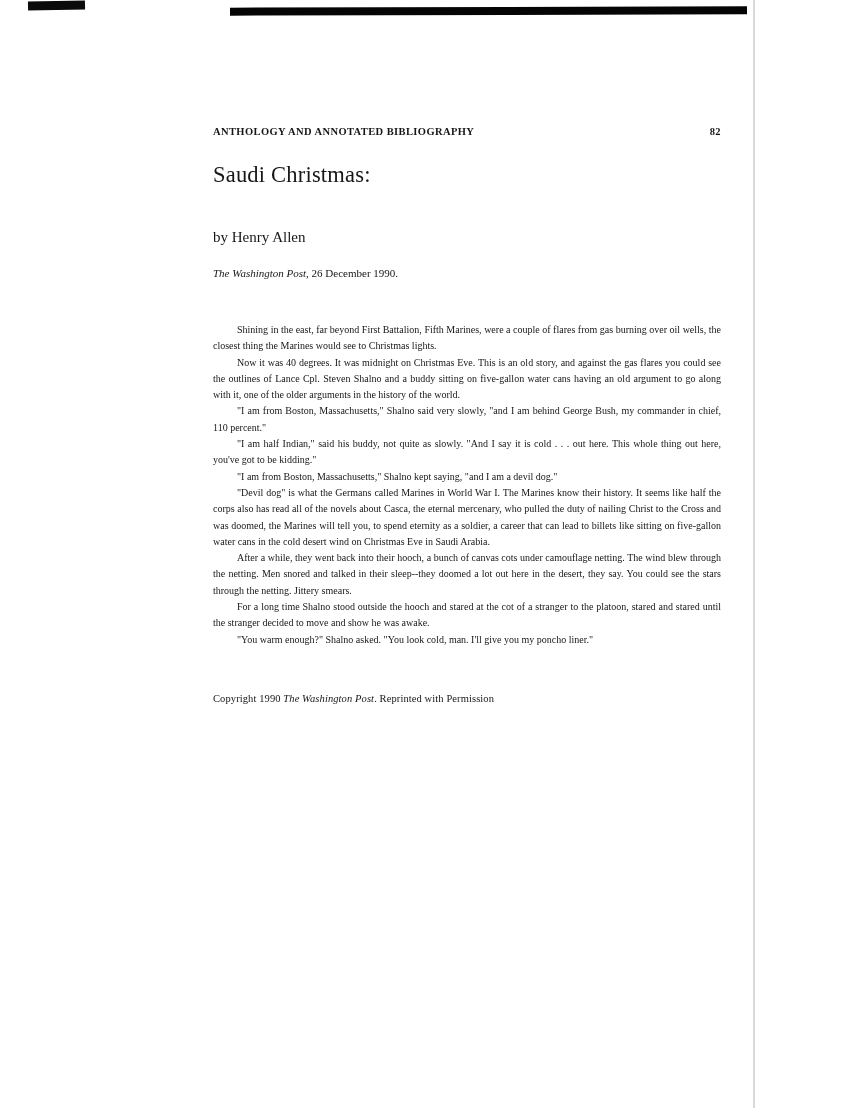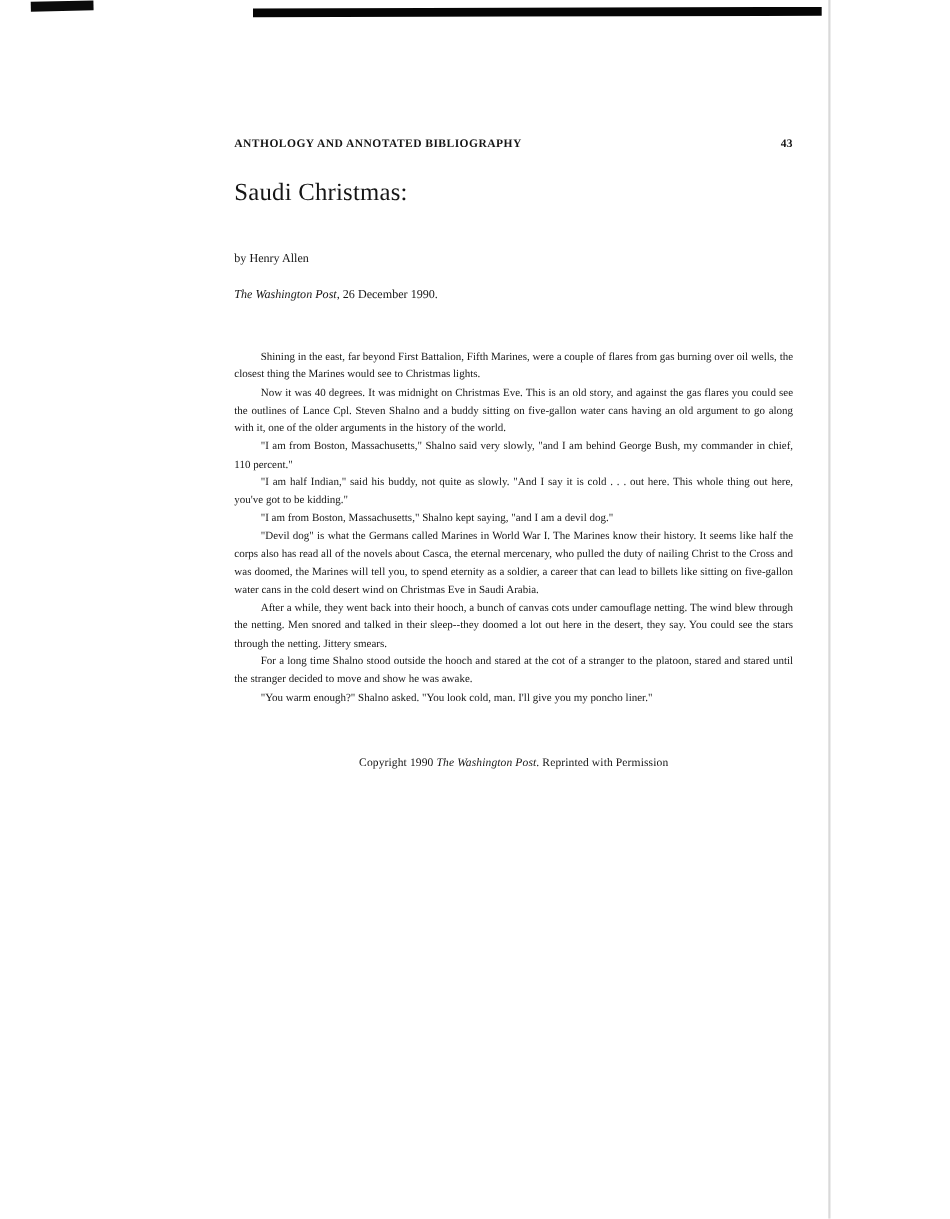--- a/index.html
+++ b/index.html
@@ -105,7 +105,7 @@
 
     <div class="header-row">
       <span>ANTHOLOGY AND ANNOTATED BIBLIOGRAPHY</span>
-      <span>43</span>
+      <span>82</span>
     </div>
 
     <h1 class="title">

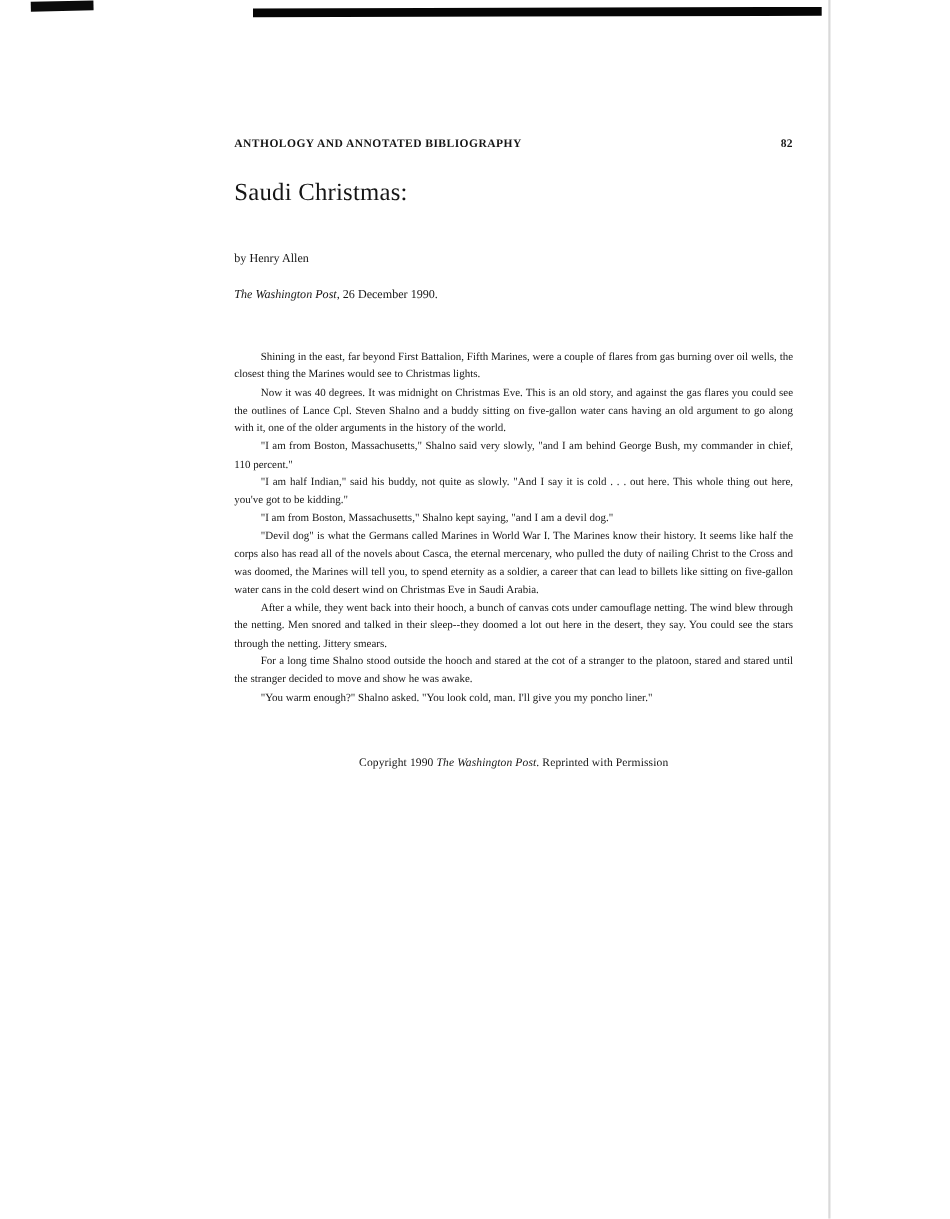--- a/index.html
+++ b/index.html
@@ -69,7 +69,7 @@
   }
   .byline {
     margin: 37px 0 0 0;
-    font-size: 11px;
+    font-size: 15px;
   }
   .source {
     margin: 21px 0 0 0;

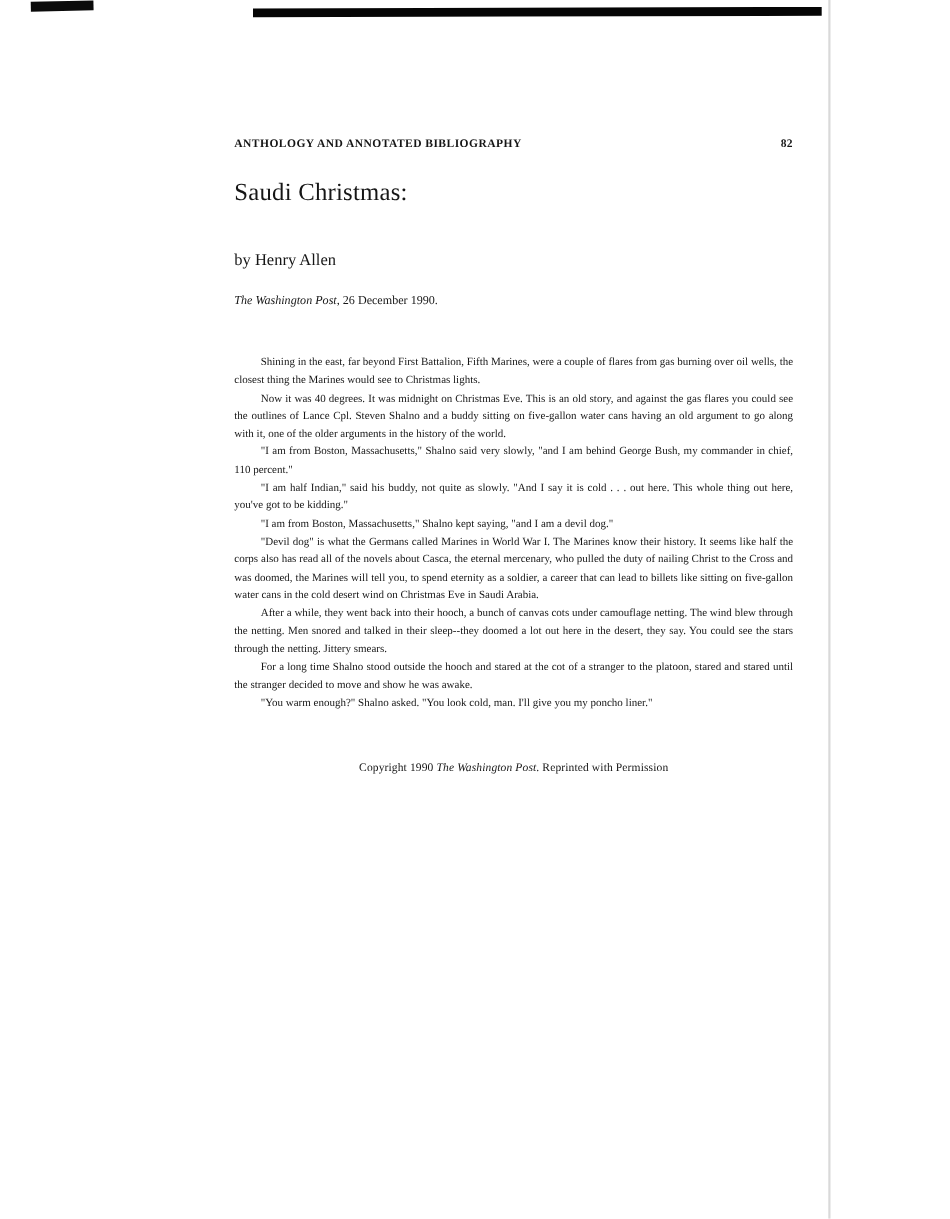--- a/index.html
+++ b/index.html
@@ -89,7 +89,6 @@
     margin: 45px 0 0 0;
     font-size: 10.5px;
     letter-spacing: 0.1px;
-    text-align: center;
   }
 </style>
 </head>

